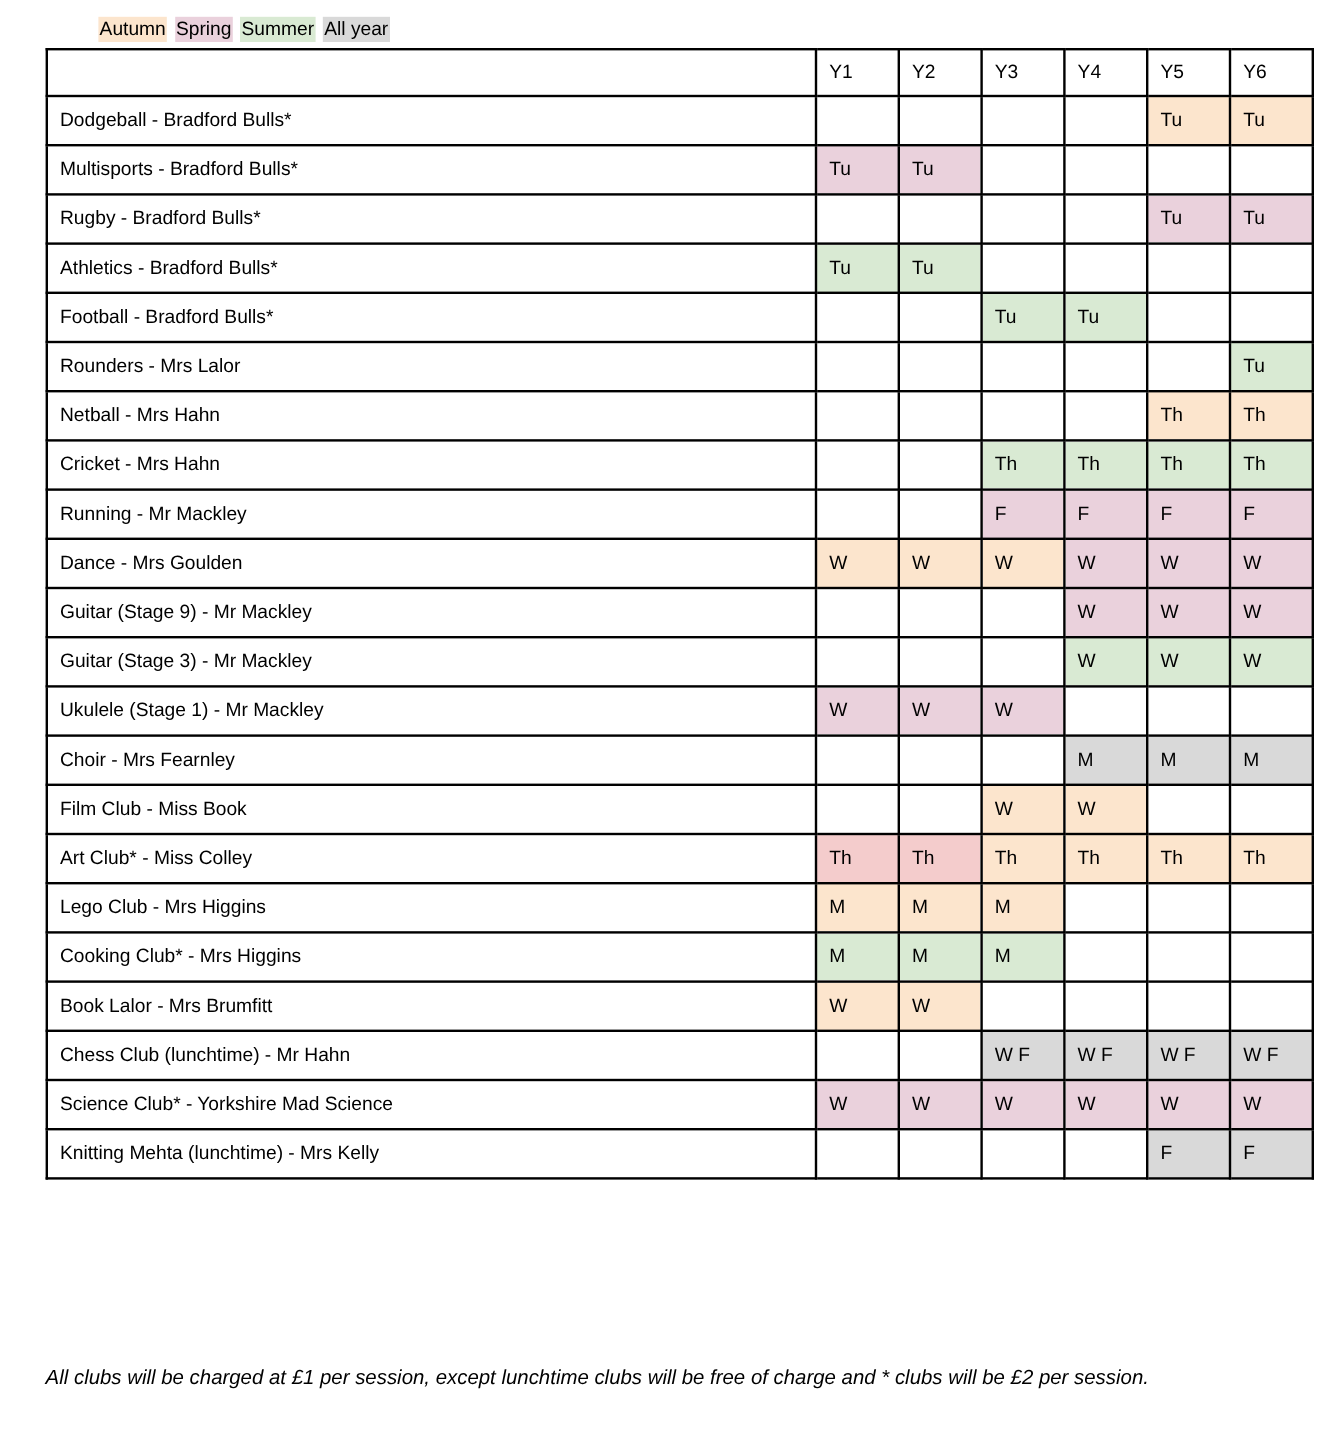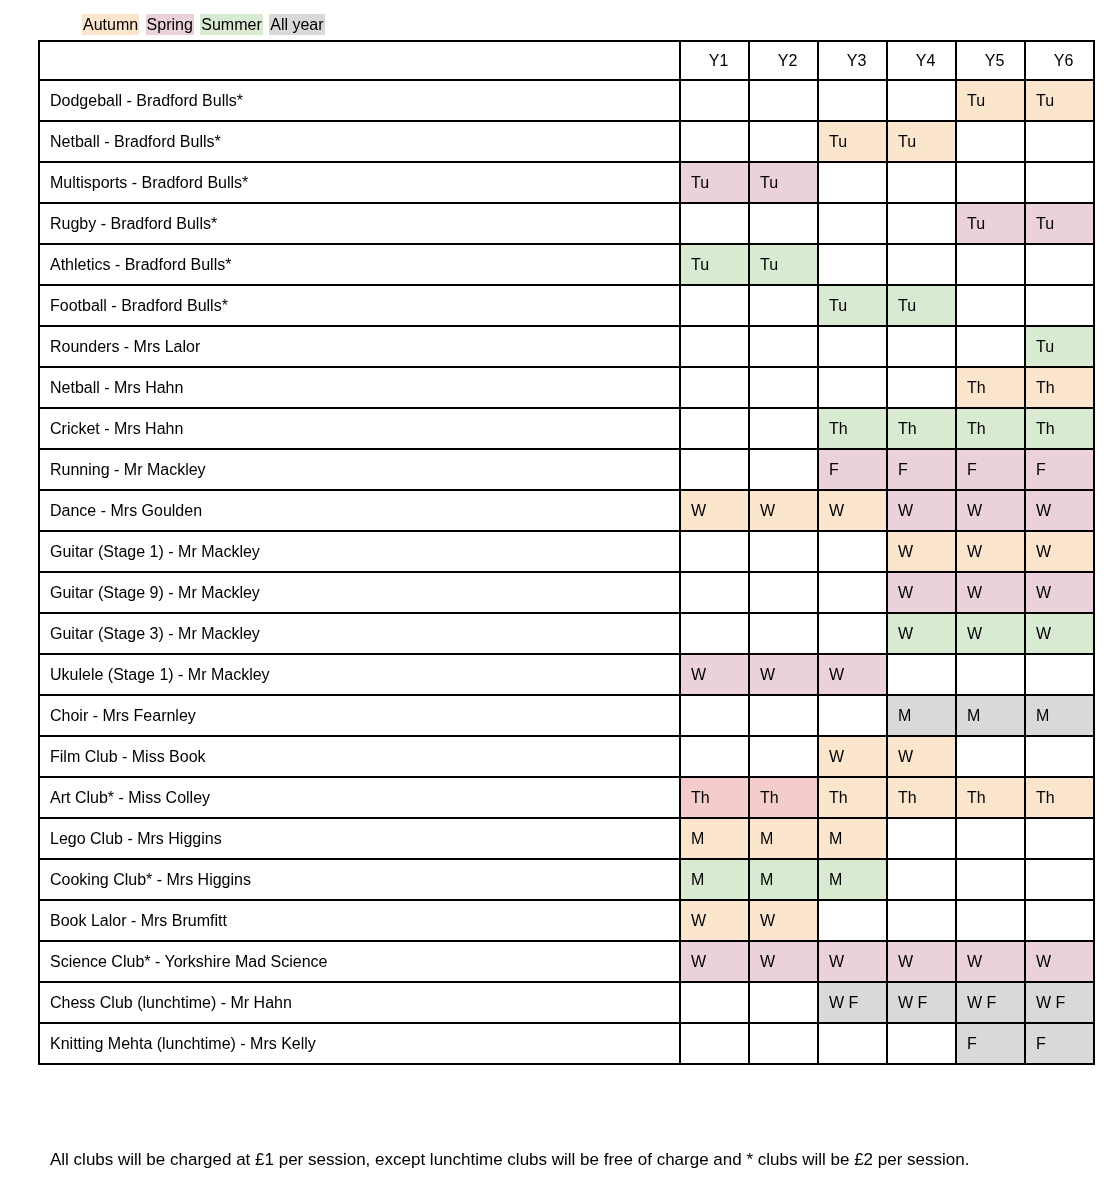--- a/index.html
+++ b/index.html
@@ -54,7 +54,7 @@
     overflow: hidden;
     white-space: nowrap;
   }
-  thead th { height: 37px; text-align: center; }
+  thead th { height: 37px; }
   tbody td { height: 39px; }
   .footer {
     position: absolute;

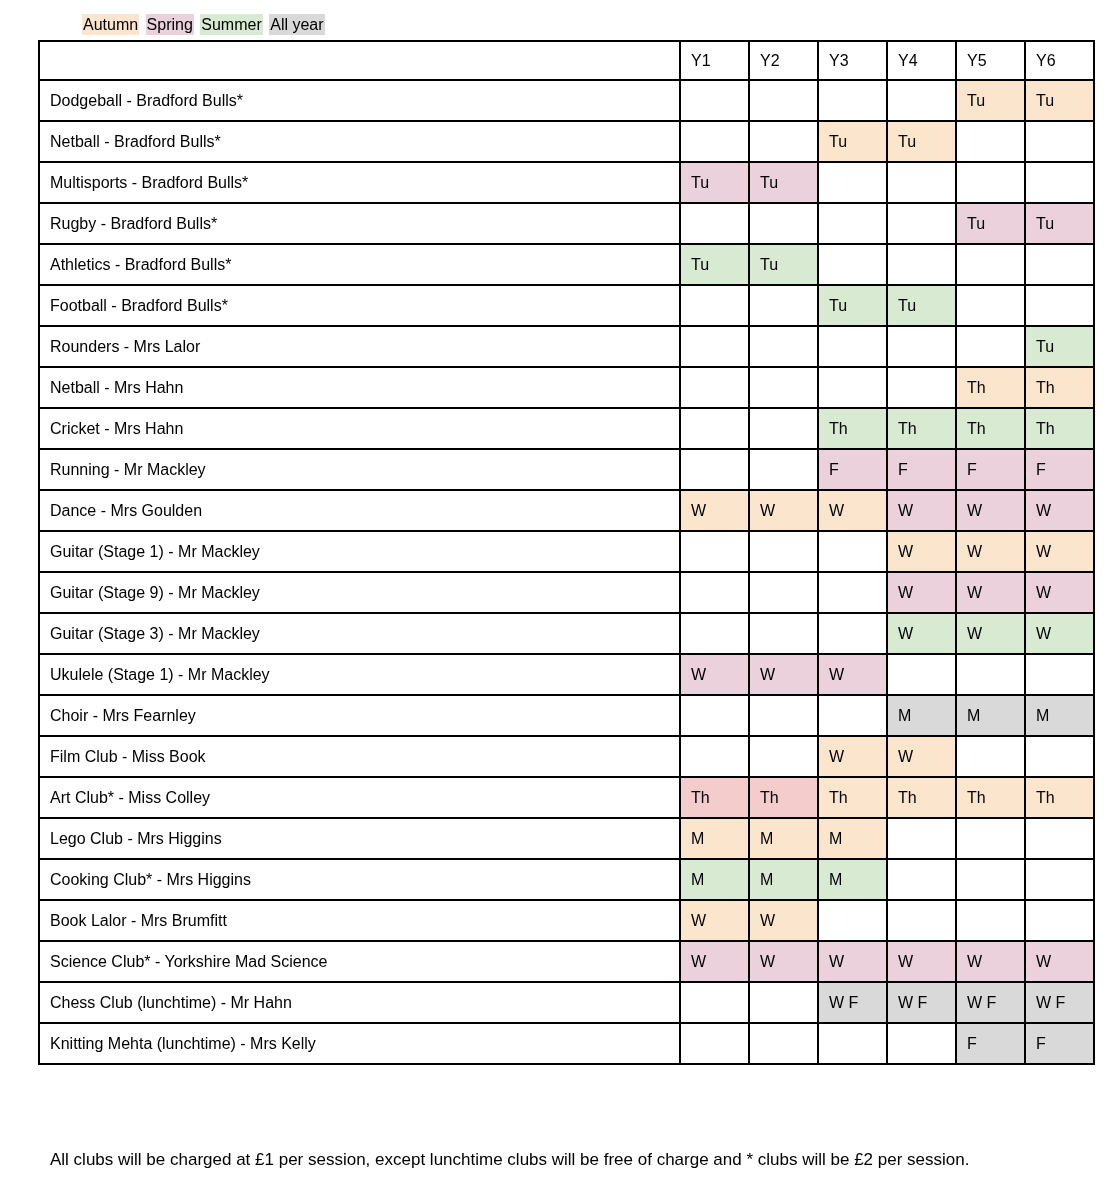--- a/index.html
+++ b/index.html
@@ -105,15 +105,6 @@
           <td style="background: rgb(252, 229, 205);">Tu</td>
         </tr>
         <tr>
-          <td>Netball - Bradford Bulls*</td>
-          <td></td>
-          <td></td>
-          <td style="background: rgb(252, 229, 205);">Tu</td>
-          <td style="background: rgb(252, 229, 205);">Tu</td>
-          <td></td>
-          <td></td>
-        </tr>
-        <tr>
           <td>Multisports - Bradford Bulls*</td>
           <td style="background: rgb(234, 209, 220);">Tu</td>
           <td style="background: rgb(234, 209, 220);">Tu</td>

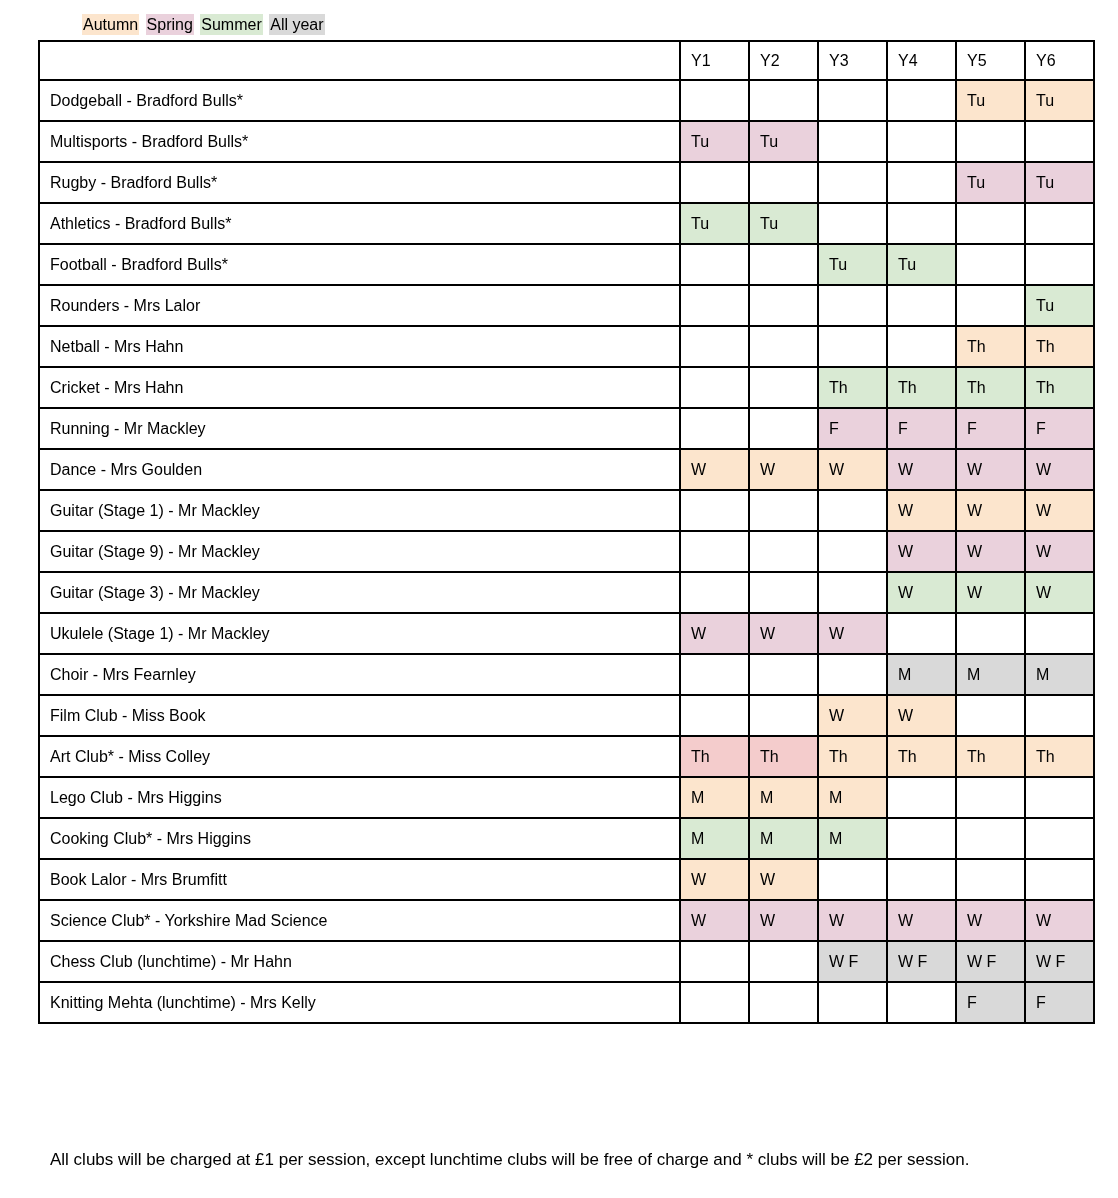--- a/index.html
+++ b/index.html
@@ -186,15 +186,6 @@
           <td style="background: rgb(234, 209, 220);">W</td>
         </tr>
         <tr>
-          <td>Guitar (Stage 1) - Mr Mackley</td>
-          <td></td>
-          <td></td>
-          <td></td>
-          <td style="background: rgb(252, 229, 205);">W</td>
-          <td style="background: rgb(252, 229, 205);">W</td>
-          <td style="background: rgb(252, 229, 205);">W</td>
-        </tr>
-        <tr>
           <td>Guitar (Stage 9) - Mr Mackley</td>
           <td></td>
           <td></td>

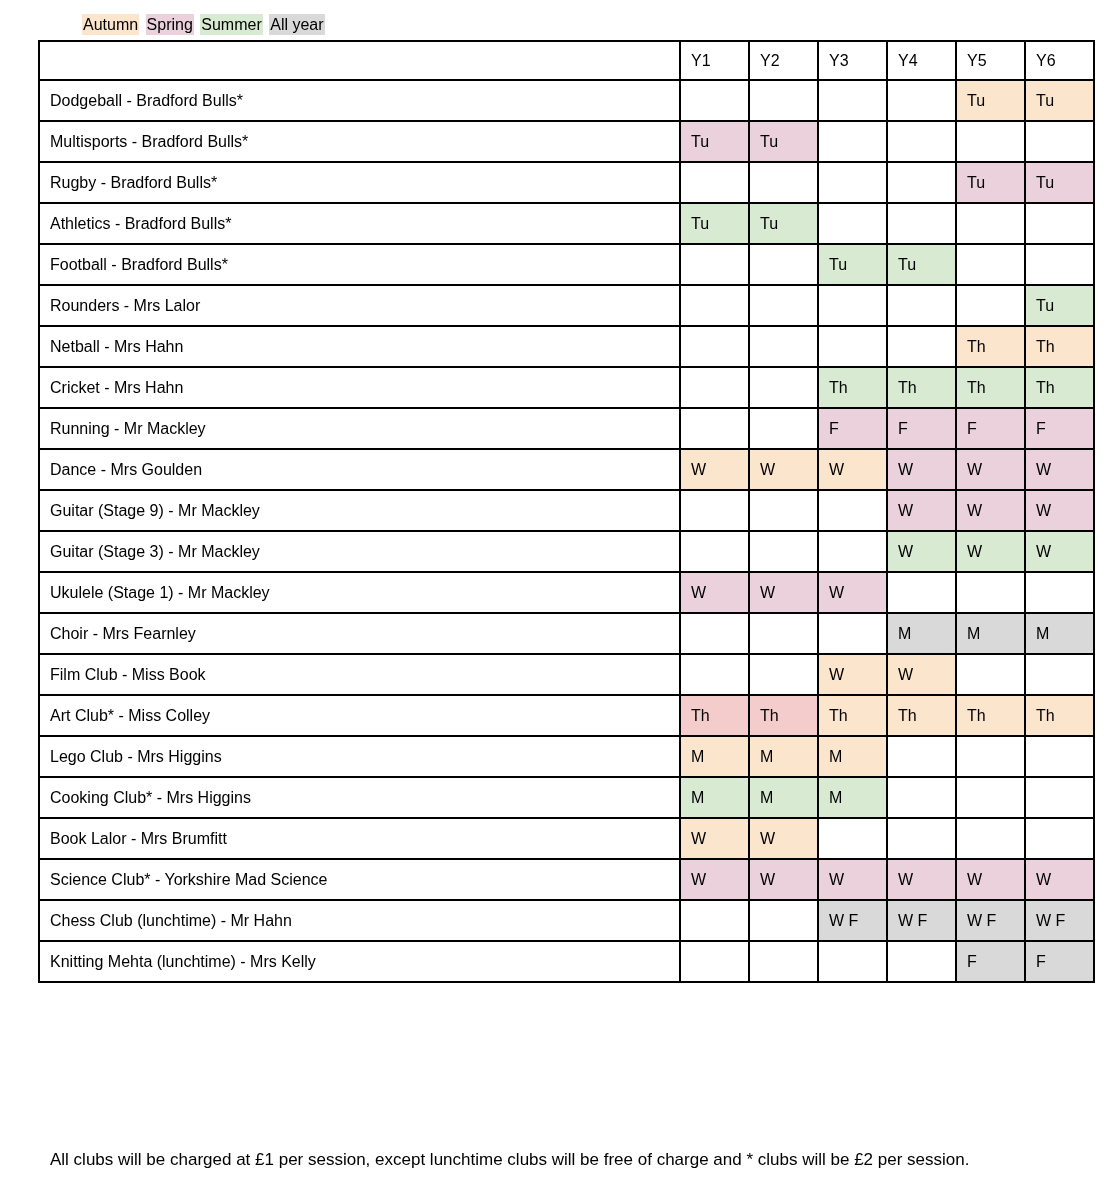--- a/index.html
+++ b/index.html
@@ -267,15 +267,6 @@
           <td></td>
         </tr>
         <tr>
-          <td>Science Club* - Yorkshire Mad Science</td>
-          <td style="background: rgb(234, 209, 220);">W</td>
-          <td style="background: rgb(234, 209, 220);">W</td>
-          <td style="background: rgb(234, 209, 220);">W</td>
-          <td style="background: rgb(234, 209, 220);">W</td>
-          <td style="background: rgb(234, 209, 220);">W</td>
-          <td style="background: rgb(234, 209, 220);">W</td>
-        </tr>
-        <tr>
           <td>Chess Club (lunchtime) - Mr Hahn</td>
           <td></td>
           <td></td>
@@ -285,6 +276,15 @@
           <td style="background: rgb(217, 217, 217);">W F</td>
         </tr>
         <tr>
+          <td>Science Club* - Yorkshire Mad Science</td>
+          <td style="background: rgb(234, 209, 220);">W</td>
+          <td style="background: rgb(234, 209, 220);">W</td>
+          <td style="background: rgb(234, 209, 220);">W</td>
+          <td style="background: rgb(234, 209, 220);">W</td>
+          <td style="background: rgb(234, 209, 220);">W</td>
+          <td style="background: rgb(234, 209, 220);">W</td>
+        </tr>
+        <tr>
           <td>Knitting Mehta (lunchtime) - Mrs Kelly</td>
           <td></td>
           <td></td>

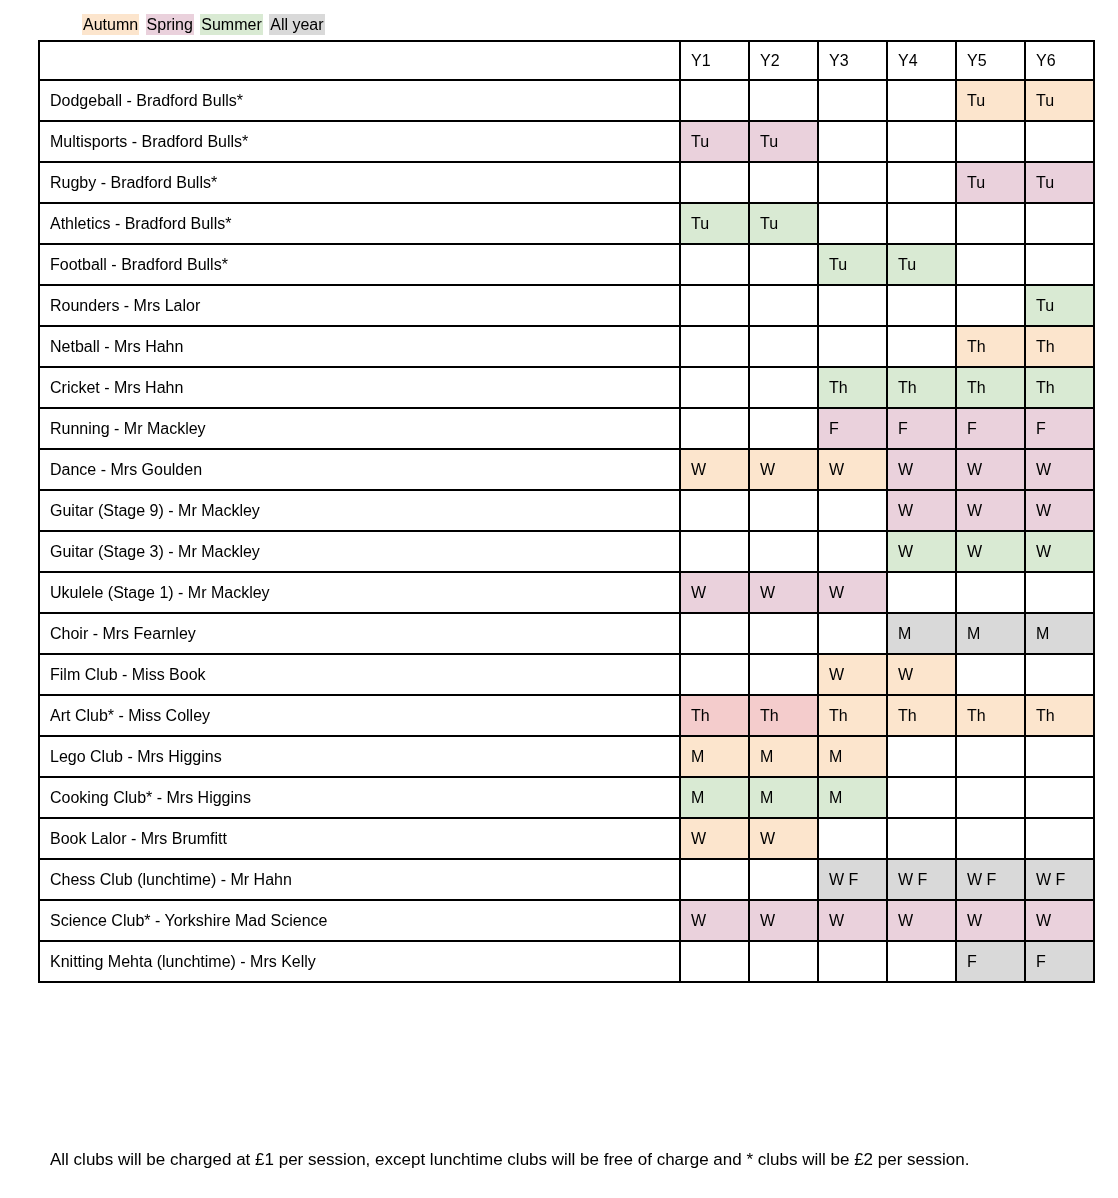--- a/index.html
+++ b/index.html
@@ -63,7 +63,8 @@
     width: 1030px;
     font-size: 17px;
     line-height: 27px;
-    margin: 12px;
+    margin: 0;
+    font-style: italic;
   }
 </style>
 </head>

